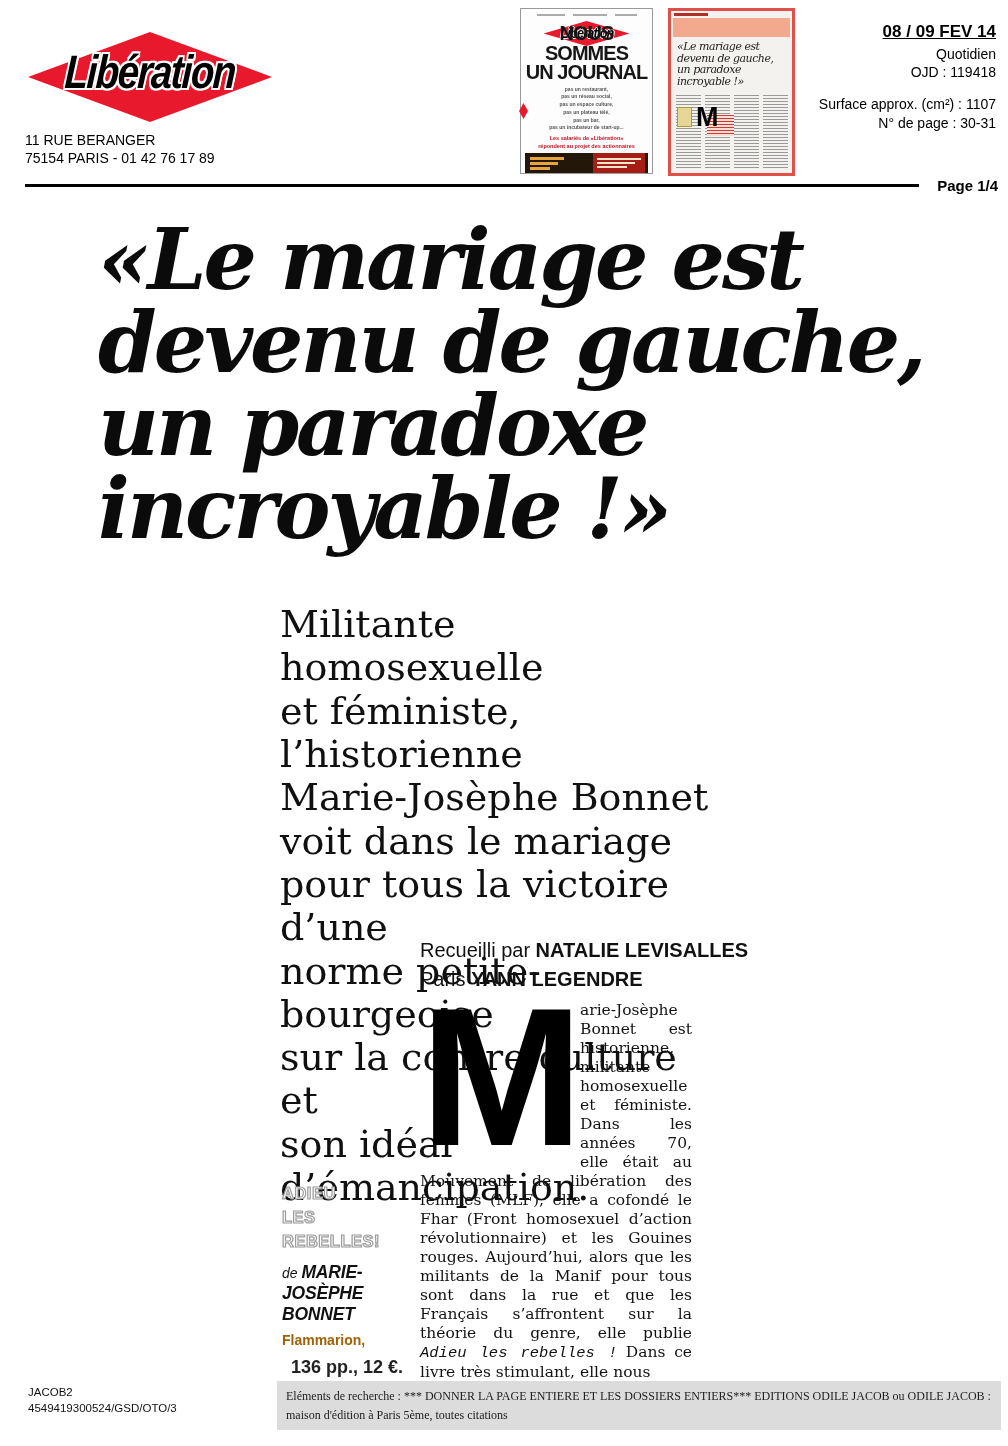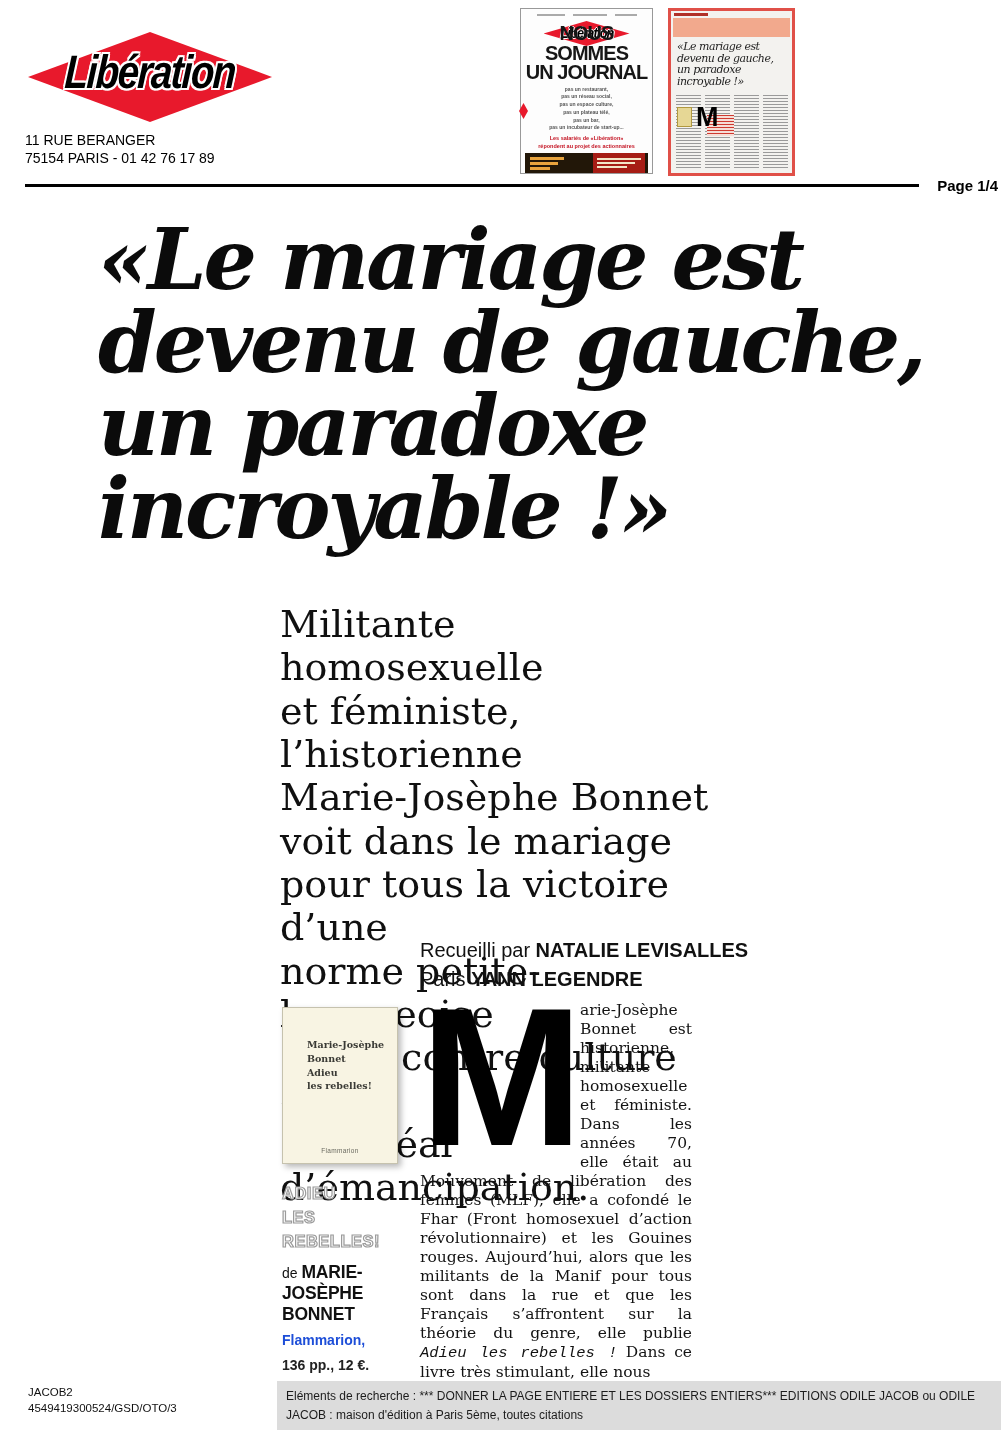--- a/index.html
+++ b/index.html
@@ -211,6 +211,14 @@
     <div class="mini-m">M</div>
   </div>
 
+  <div id="info">
+    <div class="date">08 / 09 FEV 14</div>
+    <div class="small">Quotidien</div>
+    <div class="small">OJD : 119418</div>
+    <div class="gap"></div>
+    <div class="small">Surface approx. (cm²) : 1107</div>
+    <div class="small">N° de page : 30-31</div>
+  </div>
 
   <div id="rule"></div>
   <div id="page-ind">Page 1/4</div>

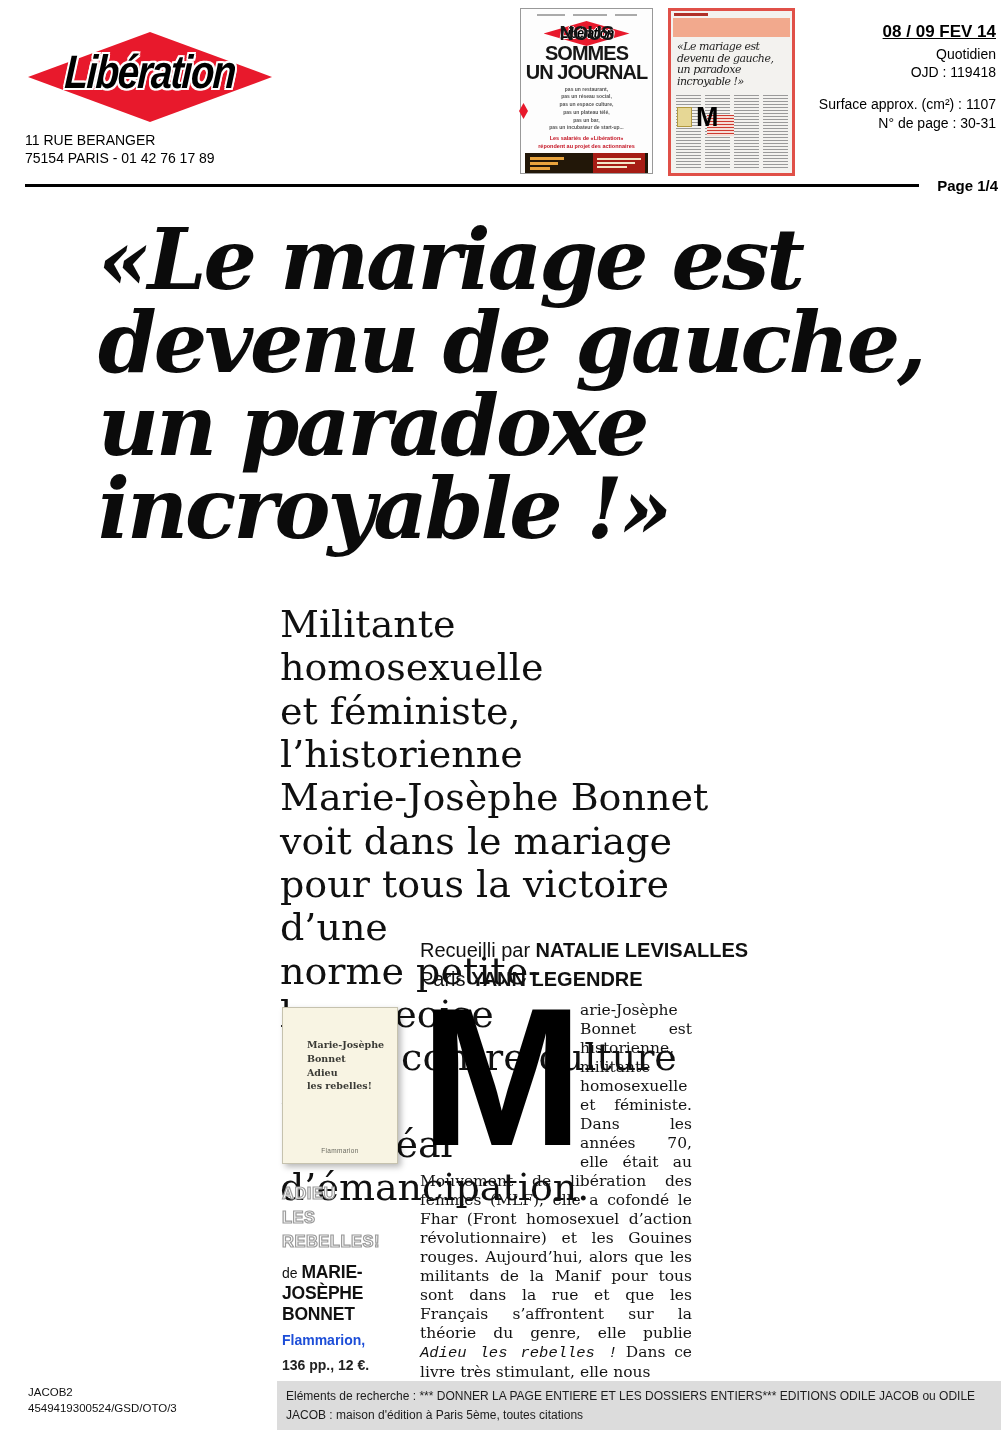--- a/index.html
+++ b/index.html
@@ -242,13 +242,6 @@
     <div><span>Paris </span><b>YANN LEGENDRE</b></div>
   </div>
 
-  <div id="cover">
-    <div class="author-title ws">Marie-Josèphe
-Bonnet
-Adieu
-les rebelles!</div>
-    <div class="publisher">Flammarion</div>
-  </div>
 
   <div id="caption">
     <div class="cap-title ws">ADIEU

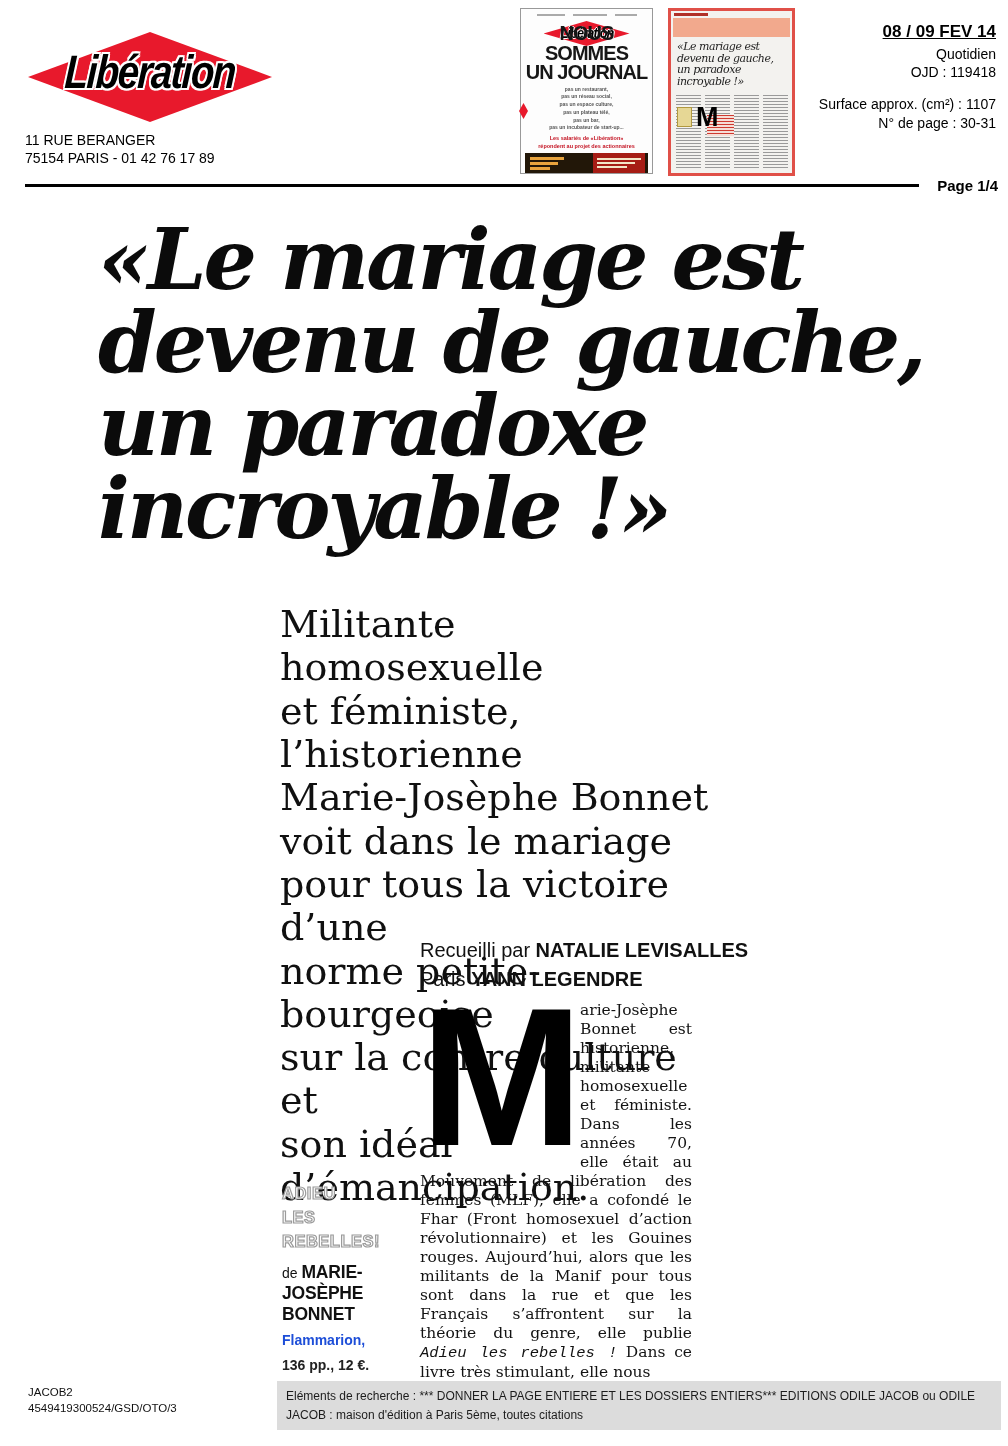--- a/index.html
+++ b/index.html
@@ -117,7 +117,7 @@
     font-size:16.5px; font-weight:bold; letter-spacing:.5px; line-height:1.45;
     color:#ffffff; -webkit-text-stroke:1.2px #9b9b9b; margin-bottom:8px;
   }
-  #caption .cap-author { font-size:14px; line-height:1.2; color:#111; }
+  #caption .cap-author { font-size:14px; line-height:1.2; color:#111;font-style:italic; }
   #caption .cap-author b { font-size:17.5px; font-weight:900; letter-spacing:-.2px; }
   #caption .cap-pub { margin-top:7px; font-size:14px; font-weight:600; color:#1d4ed8; }
   #caption .cap-det { margin-top:9px; font-size:14px; font-weight:600; color:#222; }

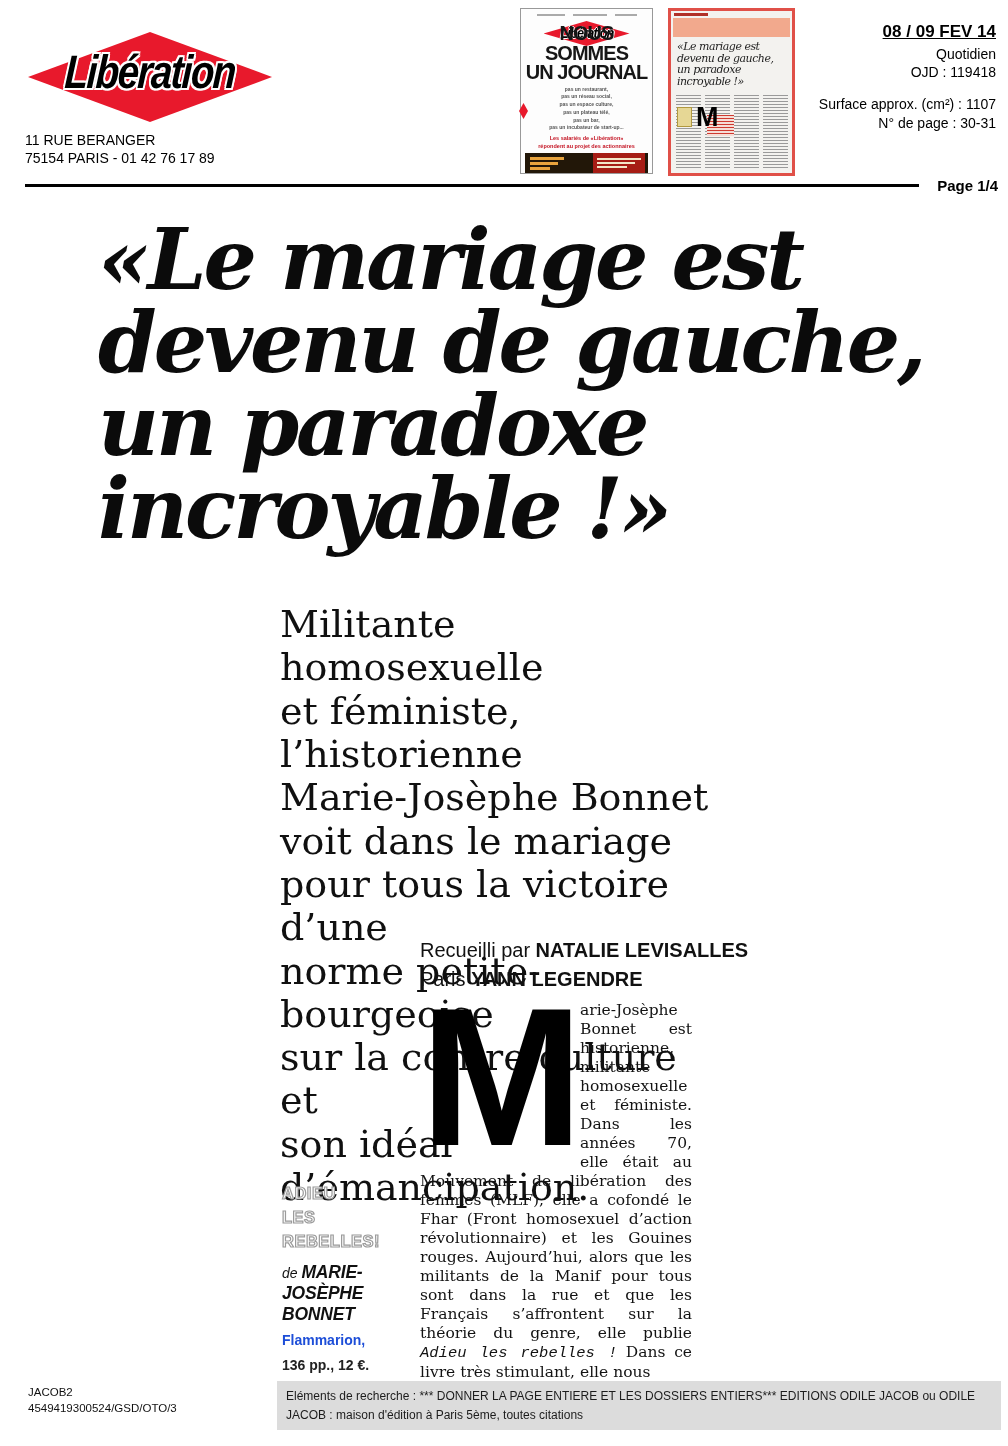--- a/index.html
+++ b/index.html
@@ -119,7 +119,7 @@
   }
   #caption .cap-author { font-size:14px; line-height:1.2; color:#111;font-style:italic; }
   #caption .cap-author b { font-size:17.5px; font-weight:900; letter-spacing:-.2px; }
-  #caption .cap-pub { margin-top:7px; font-size:14px; font-weight:600; color:#1d4ed8; }
+  #caption .cap-pub { margin-top:7px; font-size:14px; font-weight:600; color:#a16207; }
   #caption .cap-det { margin-top:9px; font-size:14px; font-weight:600; color:#222; }
 
   

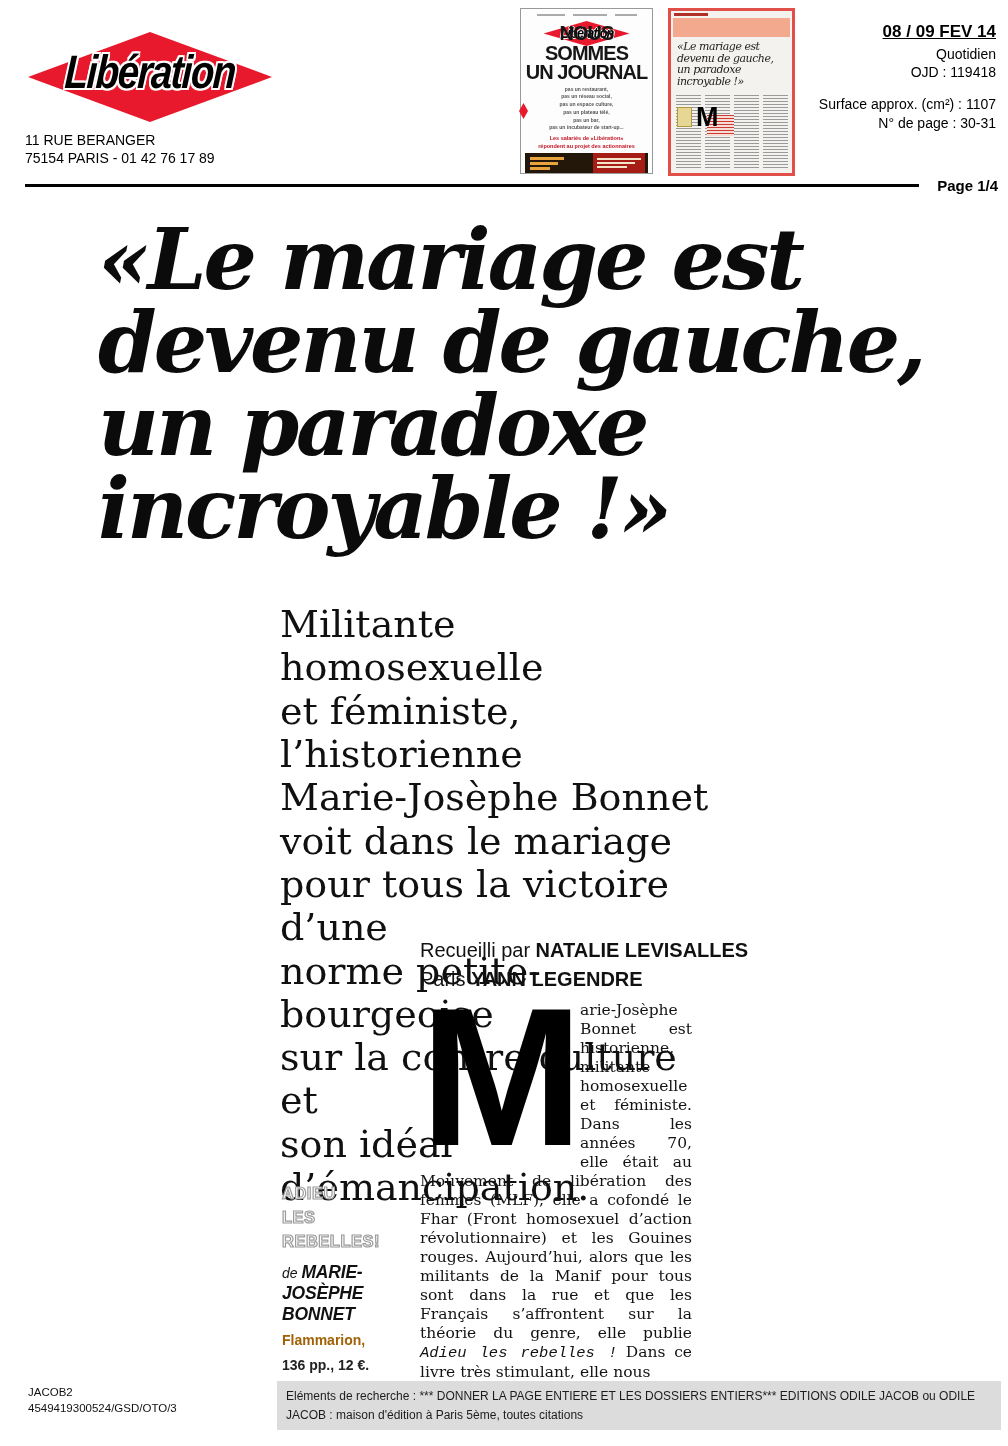--- a/index.html
+++ b/index.html
@@ -120,7 +120,7 @@
   #caption .cap-author { font-size:14px; line-height:1.2; color:#111;font-style:italic; }
   #caption .cap-author b { font-size:17.5px; font-weight:900; letter-spacing:-.2px; }
   #caption .cap-pub { margin-top:7px; font-size:14px; font-weight:600; color:#a16207; }
-  #caption .cap-det { margin-top:9px; font-size:14px; font-weight:600; color:#222; }
+  #caption .cap-det { margin-top:9px; font-size:18px; font-weight:600; color:#222;text-align:center; }
 
   
   #body-text {

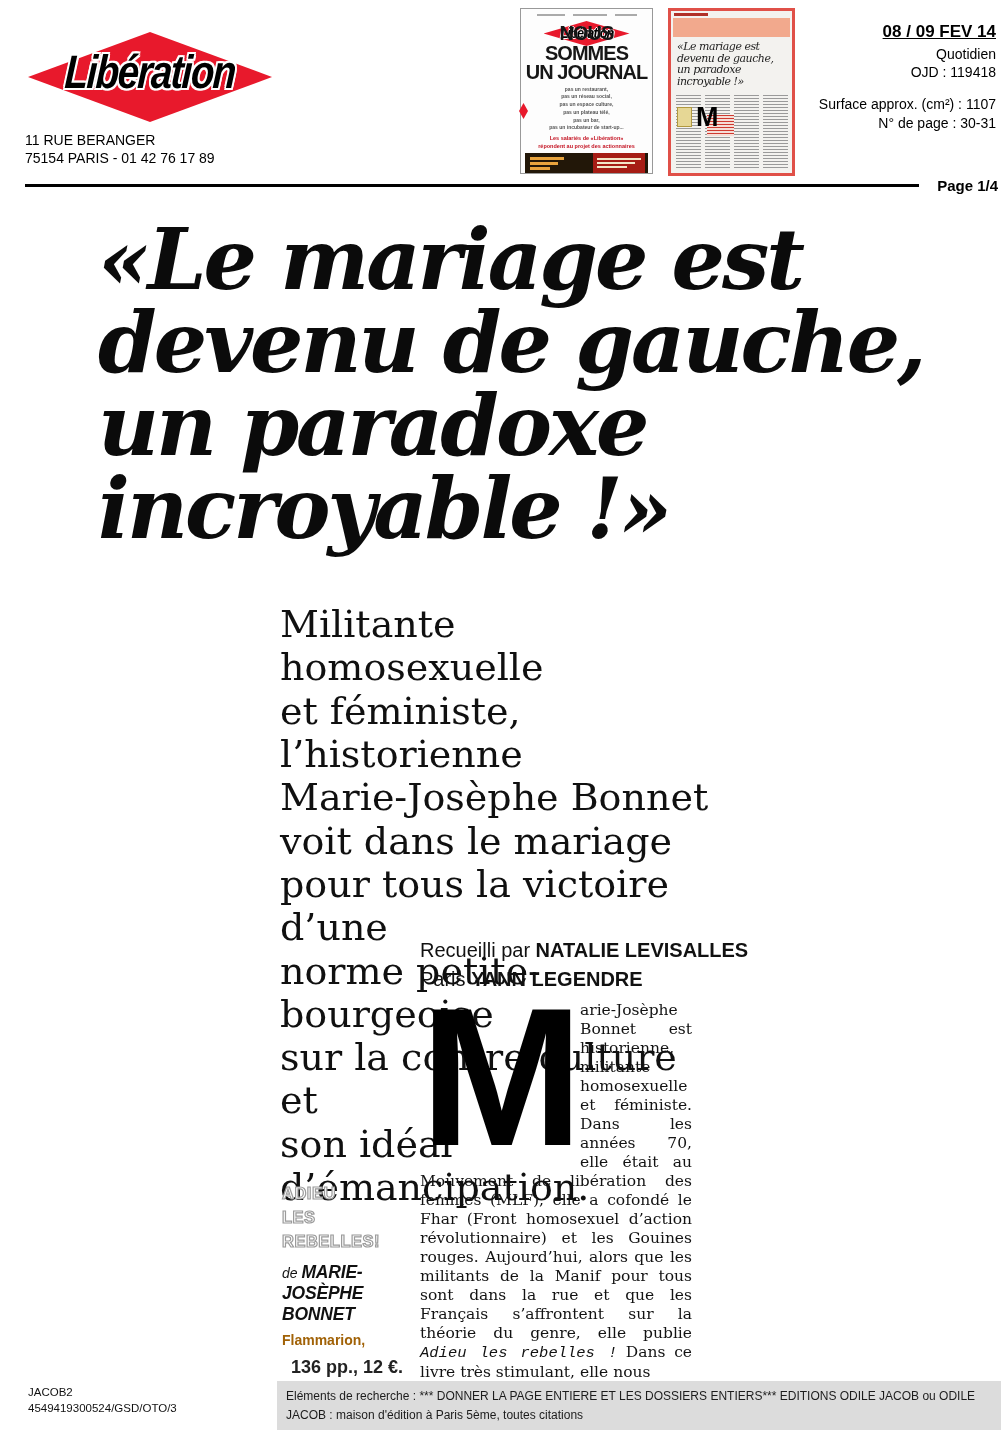--- a/index.html
+++ b/index.html
@@ -140,7 +140,7 @@
   #ref { position:absolute; left:28px; top:1385px; font-size:11.5px; line-height:1.35; color:#111; }
   #search-box {
     position:absolute; left:277px; top:1381px; width:724px;
-    background:#dcdcdc; padding:6px 9px; font-size:12px; line-height:1.55; color:#1c1c1c;
+    background:#dcdcdc; padding:6px 9px; font-size:12px; line-height:1.55; color:#1c1c1c;font-family:Liberation Serif, serif;
   }
 </style>
 </head>

